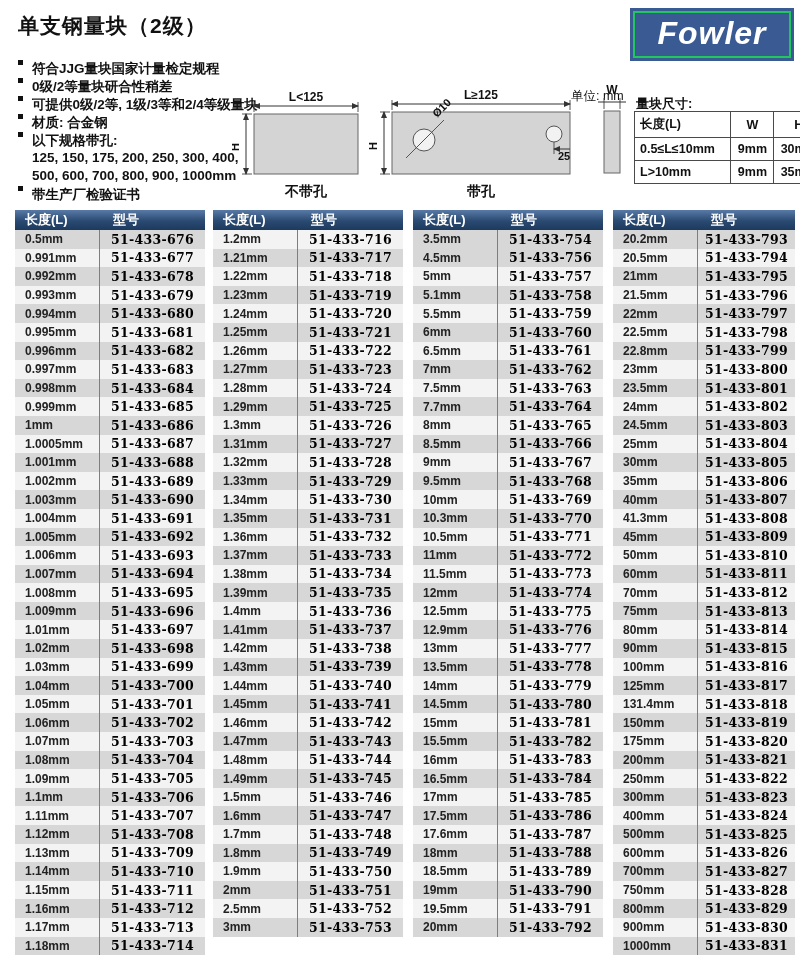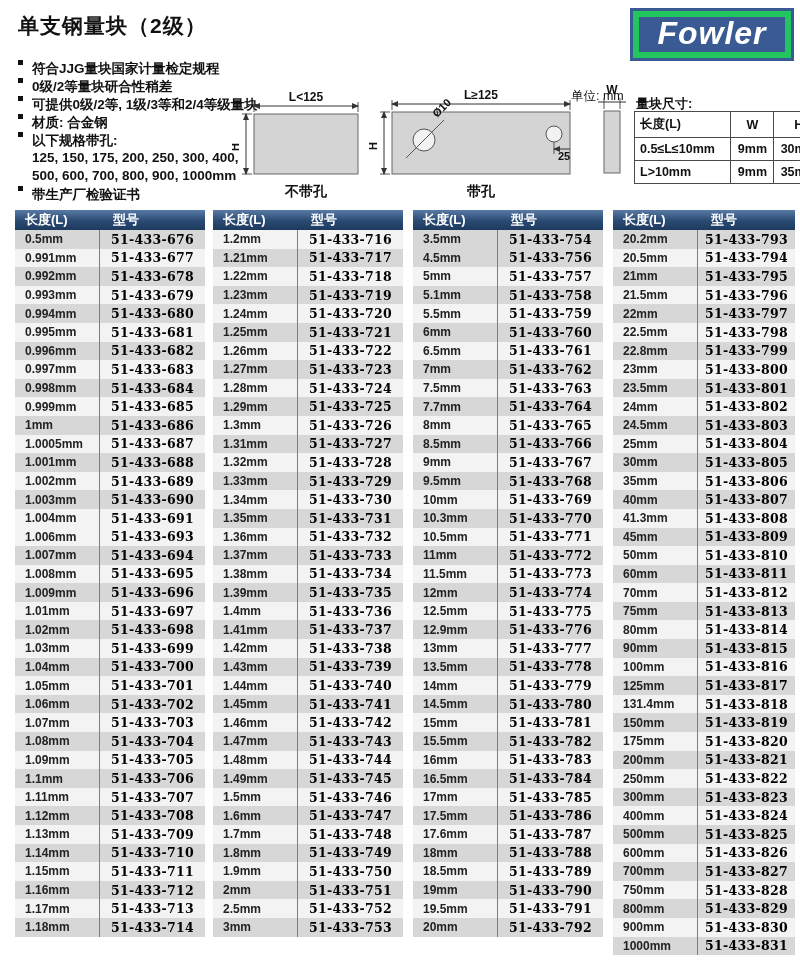--- a/index.html
+++ b/index.html
@@ -11,7 +11,7 @@
 
   
   .logo { position:absolute; left:630px; top:8px; width:164px; height:53px; background:#3a5a94; padding:3px; box-sizing:border-box; }
-  .logo-inner { width:100%; height:100%; border:6px solid #22c55e; box-sizing:border-box; display:flex; align-items:center; justify-content:center; background:#3a5a94; }
+  .logo-inner { width:100%; height:100%; border:2px solid #22c55e; box-sizing:border-box; display:flex; align-items:center; justify-content:center; background:#3a5a94; }
   .logo-text { color:#fff; font-style:italic; font-weight:bold; font-size:32px; letter-spacing:1px; line-height:1; padding-bottom:3px; }
 
   

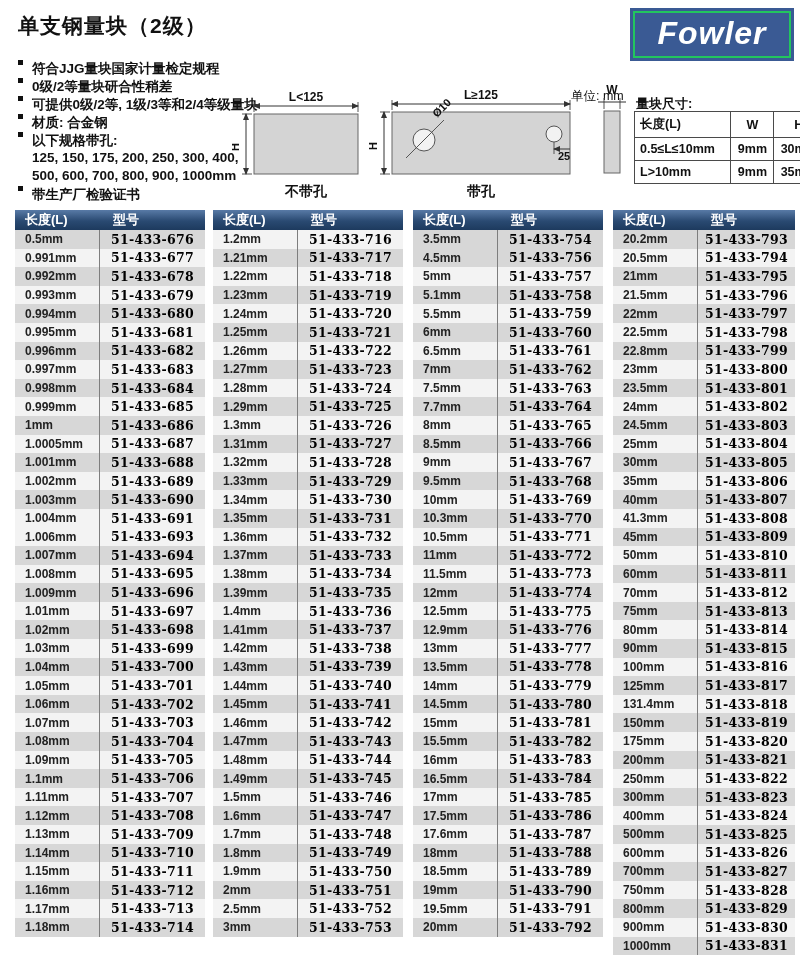--- a/index.html
+++ b/index.html
@@ -237,6 +237,10 @@
         <div class="mt-cell len">1.004mm</div>
         <div class="mt-cell model">51-433-691</div>
       </div>
+      <div class="mt-row odd">
+        <div class="mt-cell len">1.005mm</div>
+        <div class="mt-cell model">51-433-692</div>
+      </div>
       <div class="mt-row even">
         <div class="mt-cell len">1.006mm</div>
         <div class="mt-cell model">51-433-693</div>

